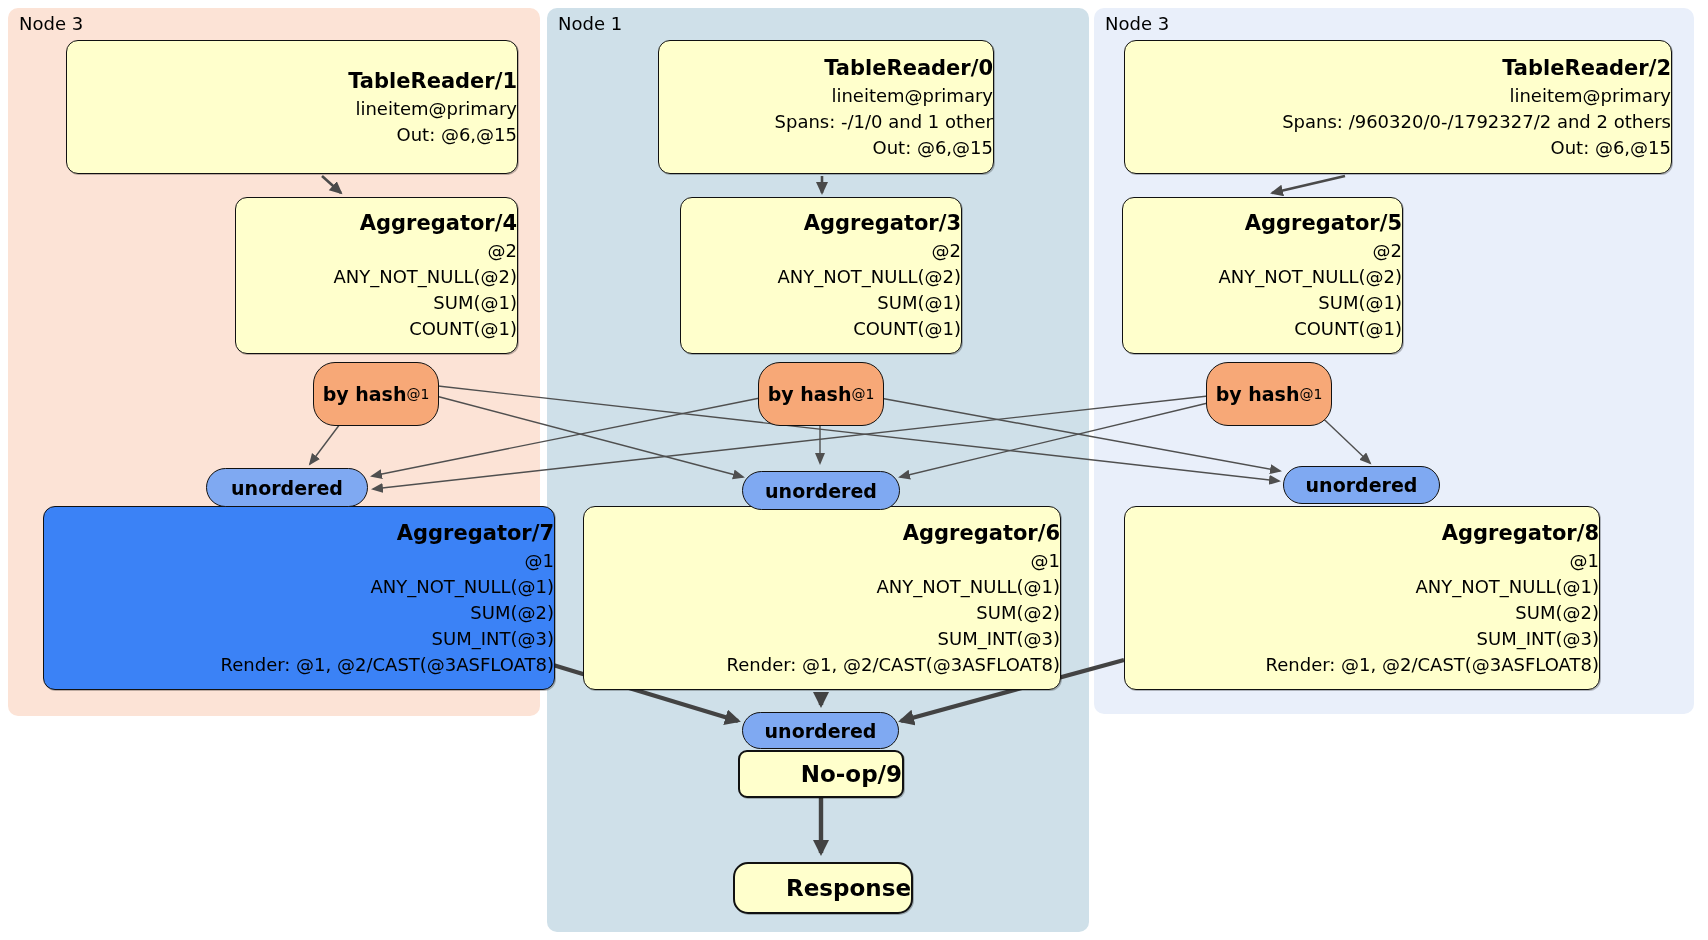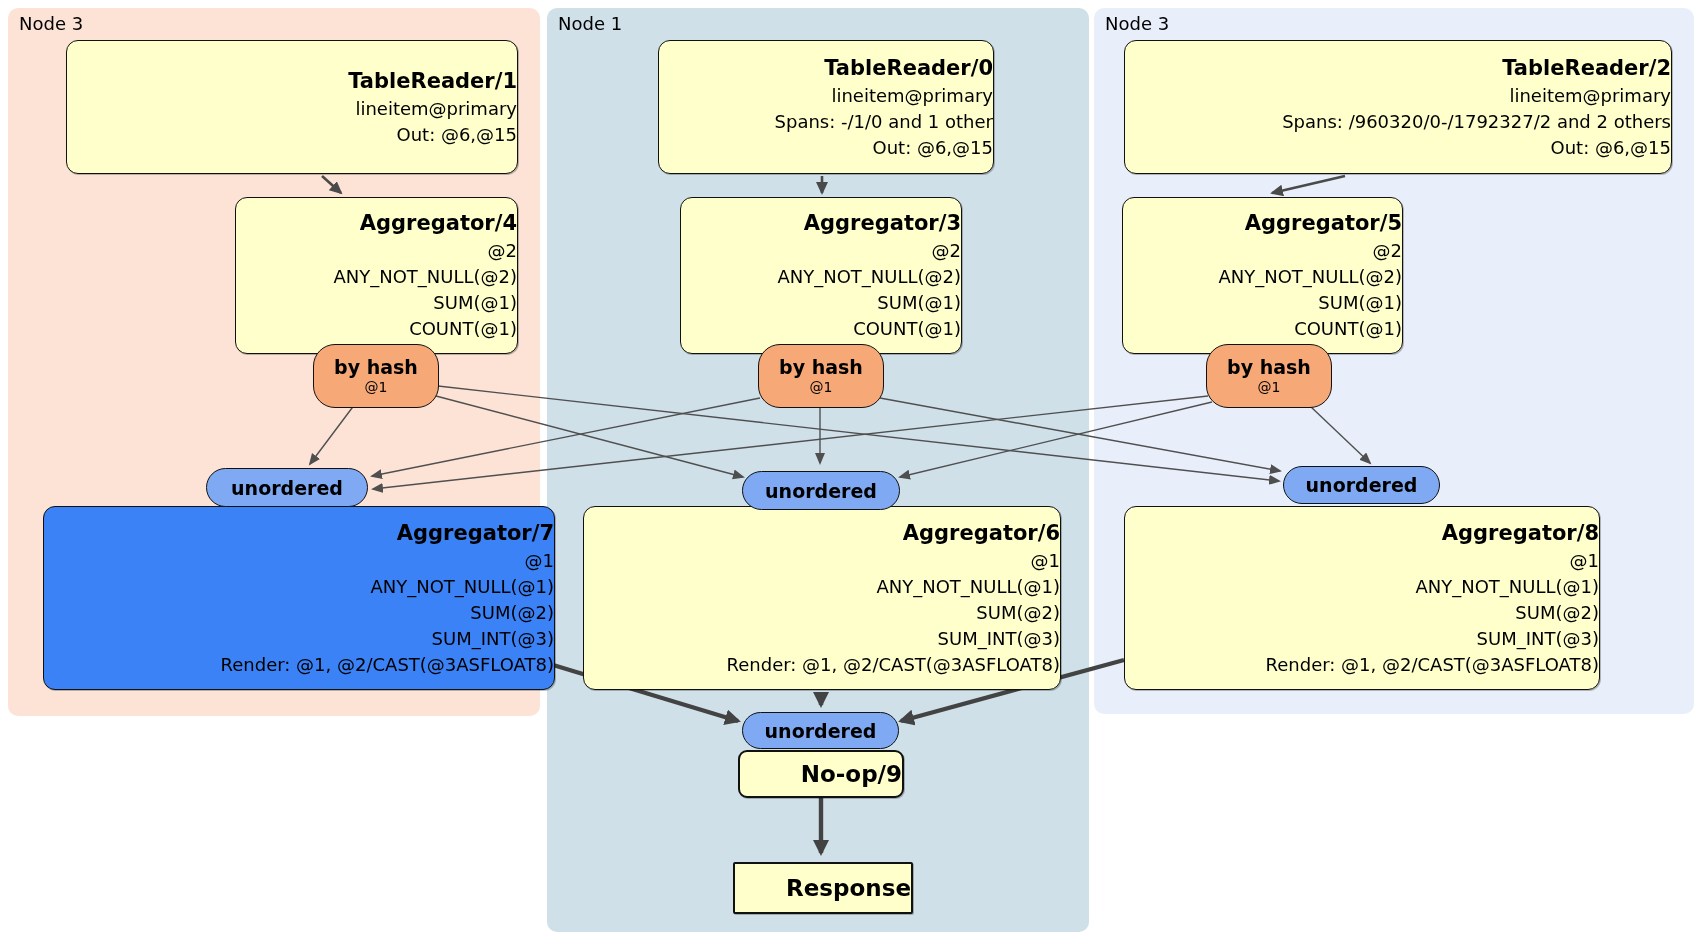--- a/index.html
+++ b/index.html
@@ -43,8 +43,8 @@
 
   .hash {
     position:absolute; border:1.7px solid #111; border-radius:22px;
-    display:flex; flex-direction:column; justify-content:center; align-items:center;
-    text-align:center; z-index:3;
+    display:flex; flex-direction:row; justify-content:center; align-items:center;
+    text-align:center; z-index:3;margin-top:18px;
   }
   .hash .hl { font-weight:bold; font-size:19px; line-height:23px; }
   .hash .hs { font-size:14px; line-height:17px; }

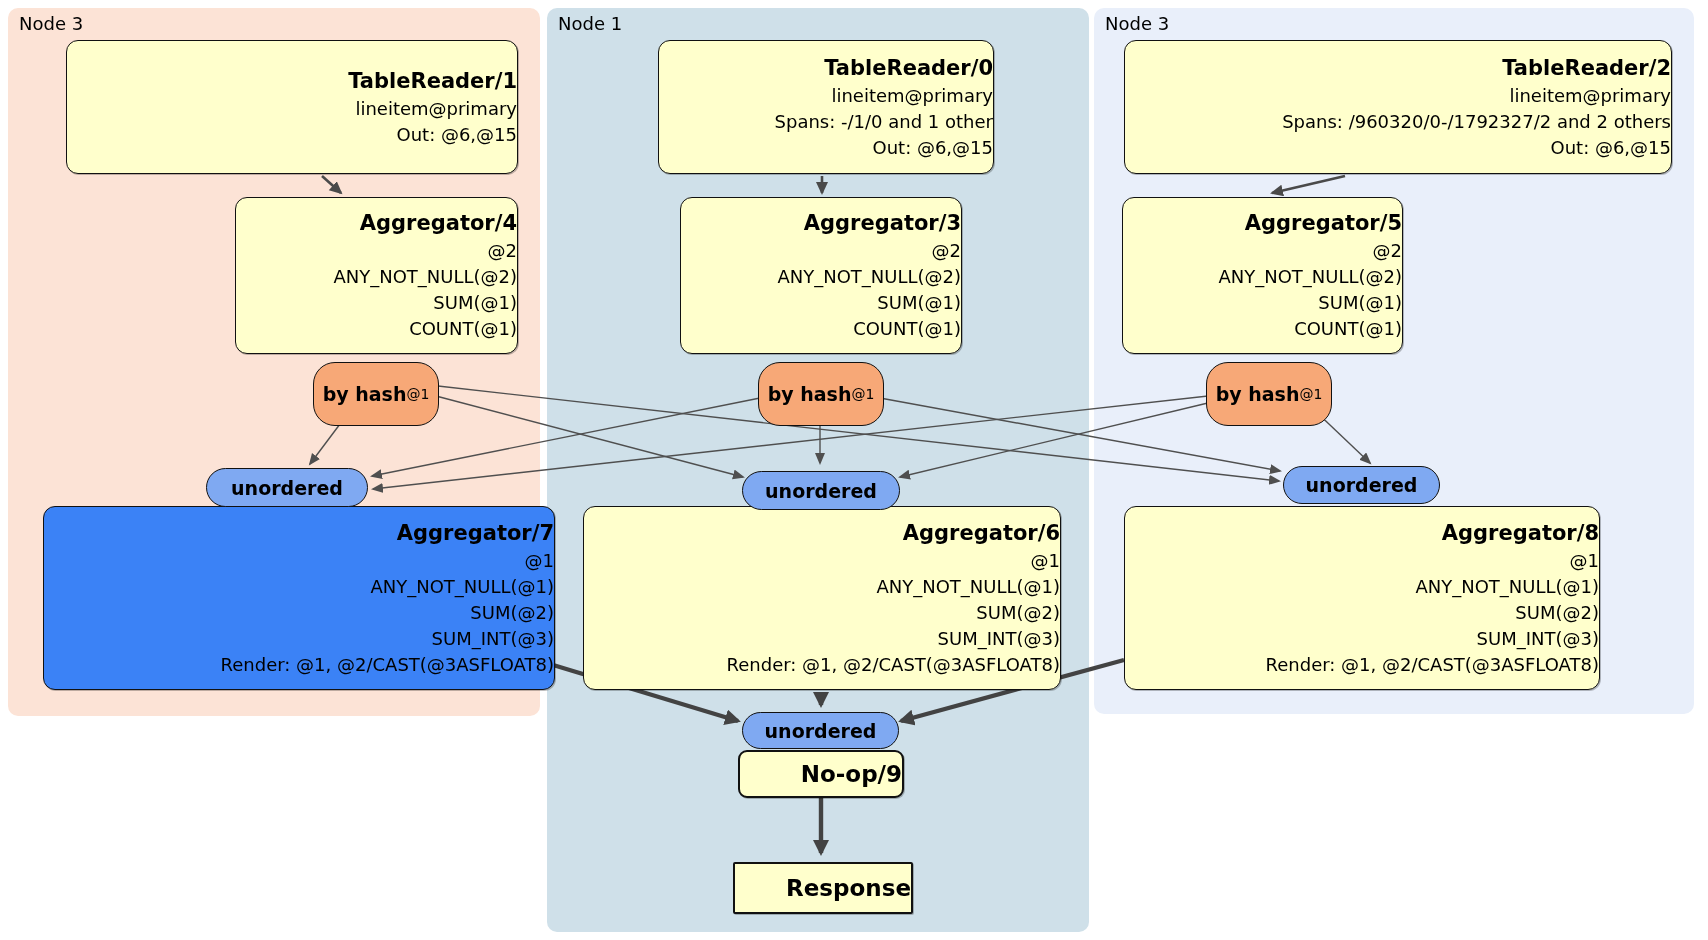--- a/index.html
+++ b/index.html
@@ -38,7 +38,7 @@
   #ag8 { left:1124px; top:506px; width:474px; height:182px; }
 
   #noop { left:738px; top:750px; width:162px; height:44px; border-width:2px; border-radius:9px; }
-  #resp { left:733px; top:862px; width:176px; height:48px; border-width:2px; border-radius:2px; }
+  #resp { left:733px; top:862px; width:176px; height:48px; border-width:2px; border-radius:15px; }
   #noop .t, #resp .t { font-size:23px; }
 
   .hash {

